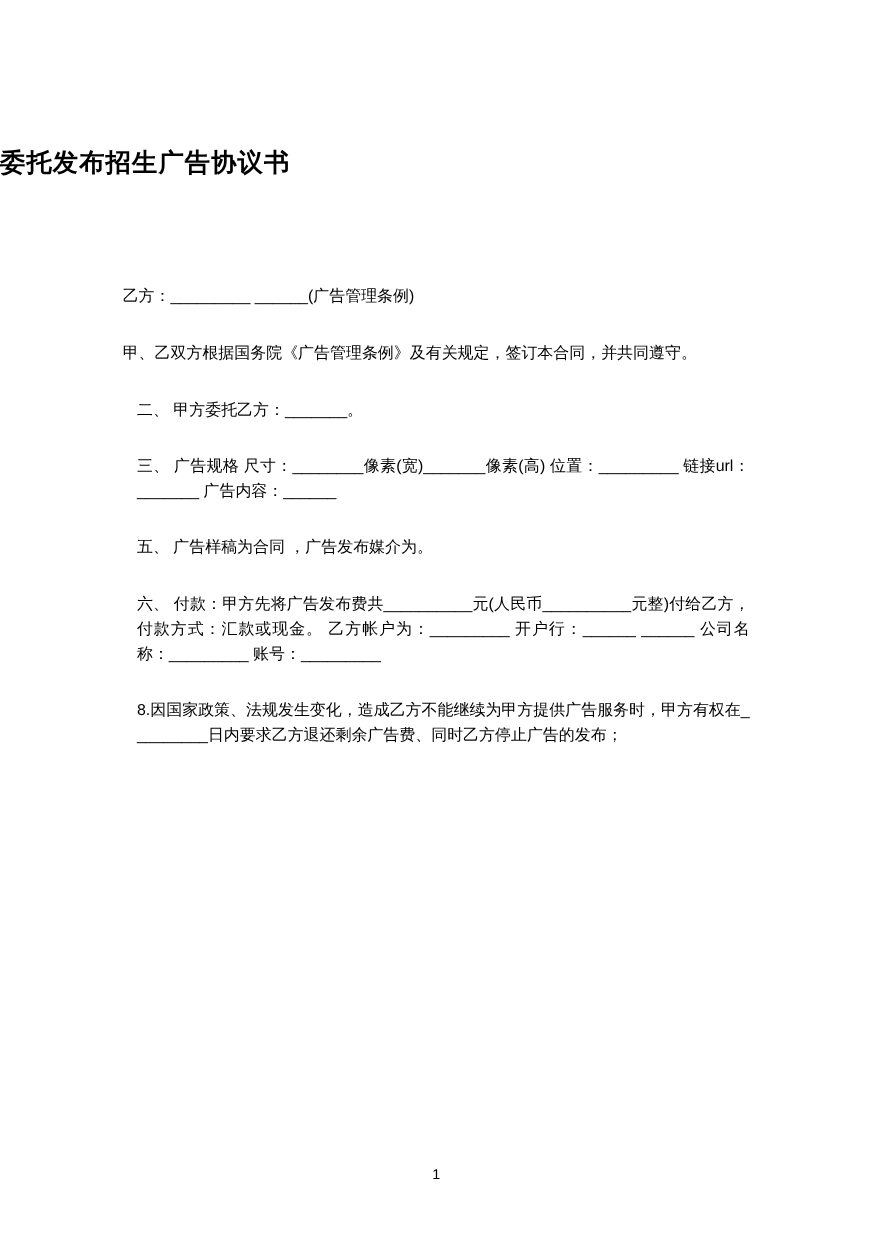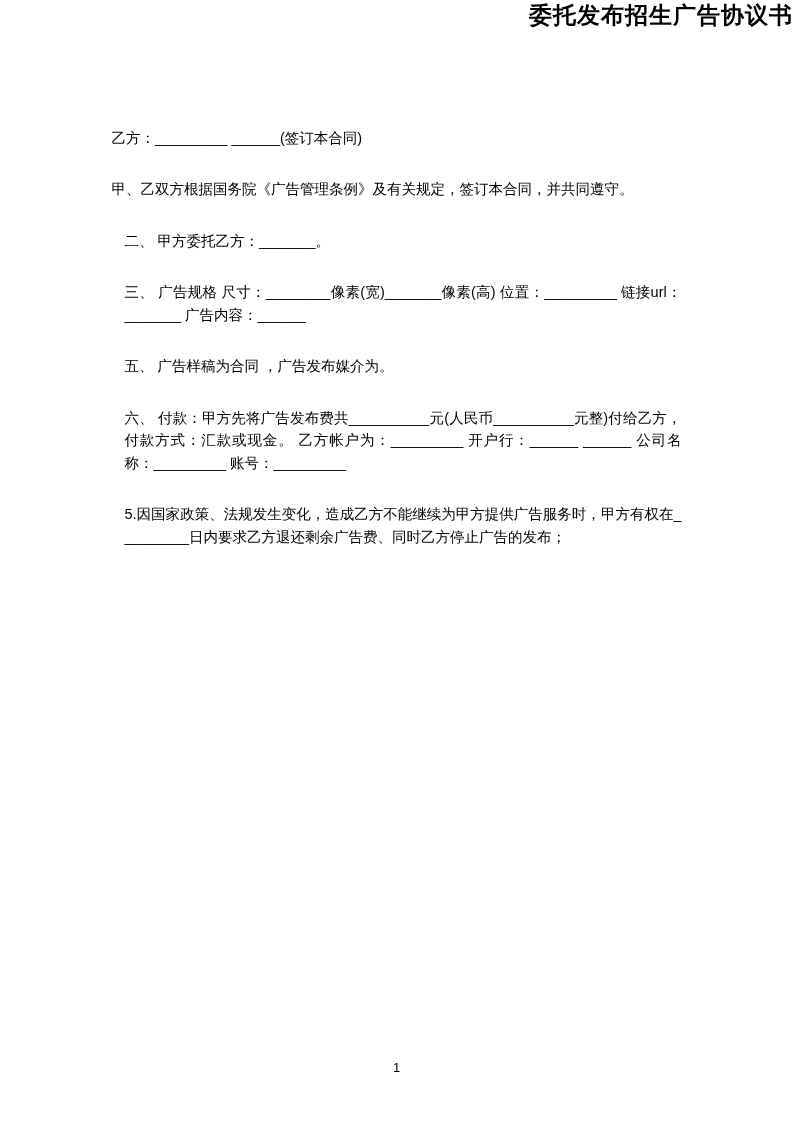--- a/index.html
+++ b/index.html
@@ -20,11 +20,12 @@
     overflow: hidden;
   }
   .doc-title {
-    text-align: right;
+    text-align: left;
     font-size: 23px;
     font-weight: bold;
     letter-spacing: 1px;
     margin: 0;
+    padding-top: 132px;
   }
   .body-wrap {
     margin: 0 auto;

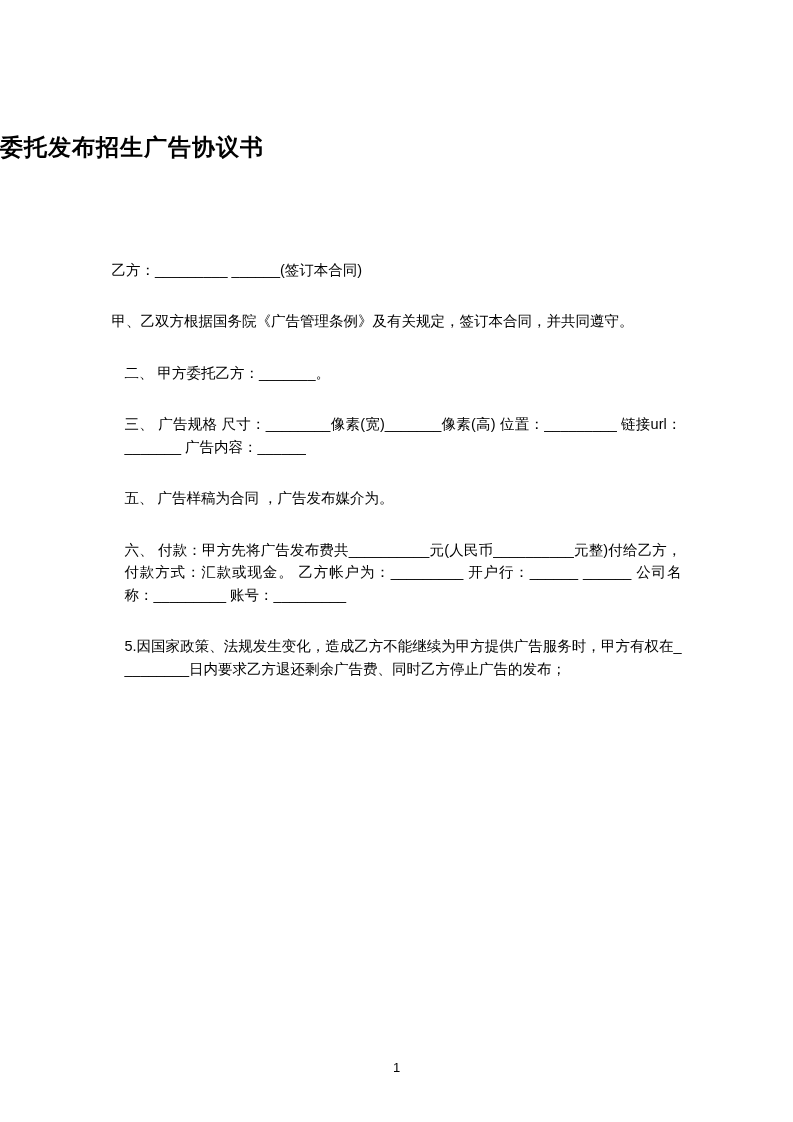--- a/index.html
+++ b/index.html
@@ -64,7 +64,7 @@
   <h1 class="doc-title">委托发布招生广告协议书</h1>
 
   <div class="body-wrap">
-    <p class="para indent1">乙方：_________  ______(签订本合同)</p>
+    <p class="para indent1">乙方：_________  ______(广告管理条例)</p>
     <p class="para indent1">甲、乙双方根据国务院《广告管理条例》及有关规定，签订本合同，并共同遵守。</p>
     <p class="para indent2">二、 甲方委托乙方：_______。</p>
     <p class="para indent2">三、 广告规格 尺寸：________像素(宽)_______像素(高) 位置：_________ 链接url：_______  广告内容：______</p>

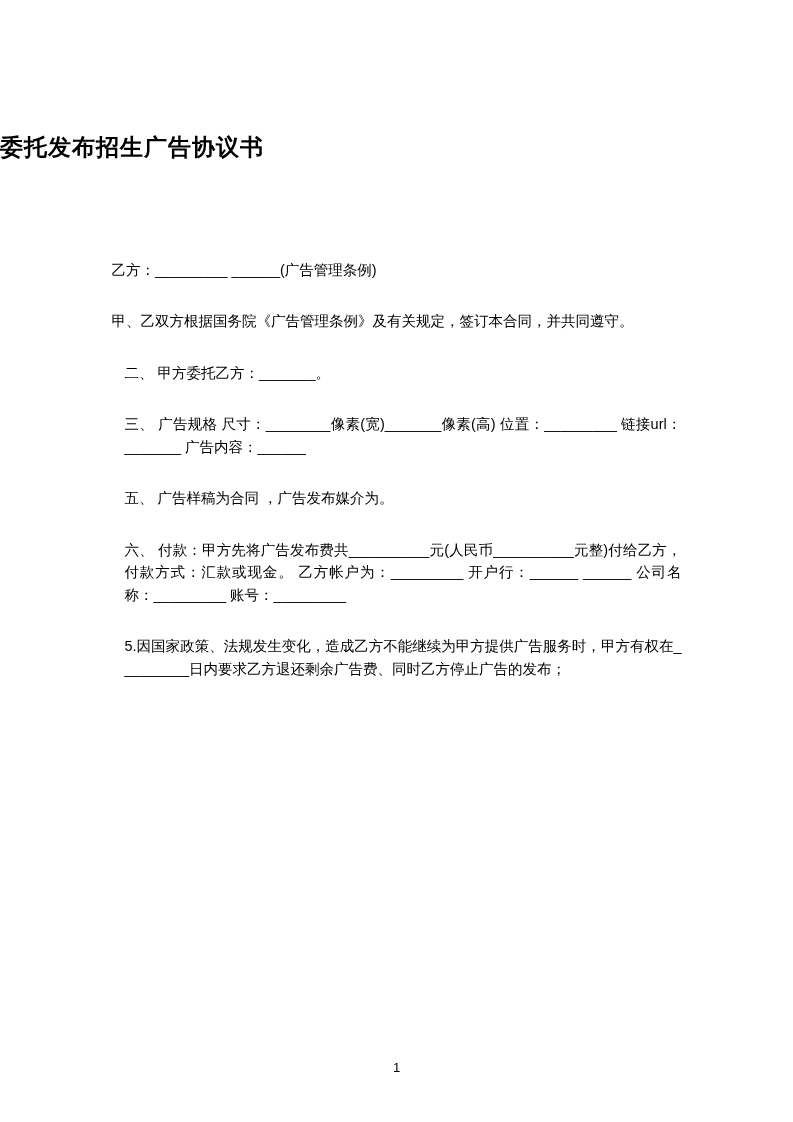--- a/index.html
+++ b/index.html
@@ -70,7 +70,7 @@
     <p class="para indent2">三、 广告规格 尺寸：________像素(宽)_______像素(高) 位置：_________ 链接url：_______  广告内容：______</p>
     <p class="para indent2">五、 广告样稿为合同 ，广告发布媒介为。</p>
     <p class="para indent2">六、 付款：甲方先将广告发布费共__________元(人民币__________元整)付给乙方，付款方式：汇款或现金。 乙方帐户为：_________  开户行：______ ______ 公司名称：_________ 账号：_________</p>
-    <p class="para indent2">5.因国家政策、法规发生变化，造成乙方不能继续为甲方提供广告服务时，甲方有权在_________日内要求乙方退还剩余广告费、同时乙方停止广告的发布；</p>
+    <p class="para indent2">8.因国家政策、法规发生变化，造成乙方不能继续为甲方提供广告服务时，甲方有权在_________日内要求乙方退还剩余广告费、同时乙方停止广告的发布；</p>
   </div>
 
   <div class="page-number">1</div>

